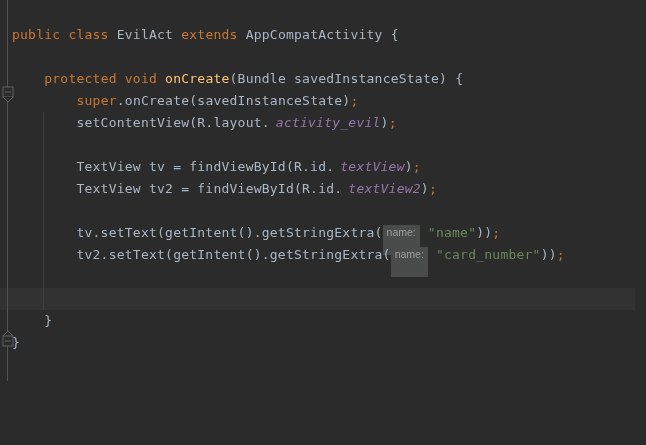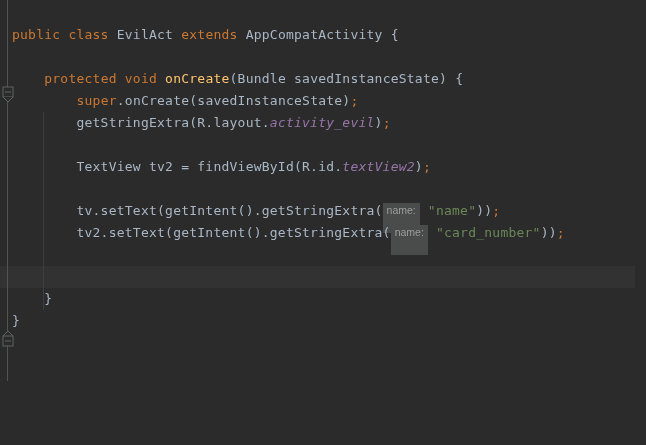--- a/index.html
+++ b/index.html
@@ -109,7 +109,7 @@
       <div class="code-line"></div>
       <div class="code-line"><span class="tok-default">    </span><span class="tok-keyword">protected void </span><span class="tok-method">onCreate</span><span class="tok-default">(Bundle savedInstanceState) {</span></div>
       <div class="code-line"><span class="tok-default">        </span><span class="tok-keyword">super</span><span class="tok-default">.onCreate(savedInstanceState)</span><span class="tok-semicolon">;</span></div>
-      <div class="code-line"><span class="tok-default">        getStringExtra(R.layout.</span><span class="tok-field">activity_evil</span><span class="tok-default">)</span><span class="tok-semicolon">;</span></div>
+      <div class="code-line"><span class="tok-default">        setContentView(R.layout.</span><span class="tok-field">activity_evil</span><span class="tok-default">)</span><span class="tok-semicolon">;</span></div>
       <div class="code-line"></div>
       <div class="code-line"><span class="tok-default">        TextView tv2 = findViewById(R.id.</span><span class="tok-field">textView2</span><span class="tok-default">)</span><span class="tok-semicolon">;</span></div>
       <div class="code-line"></div>

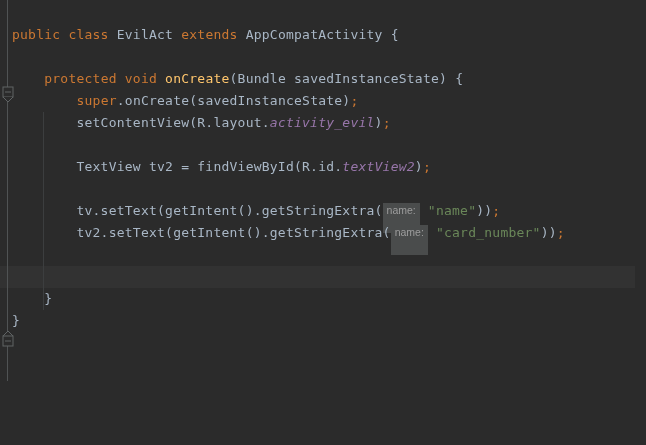--- a/index.html
+++ b/index.html
@@ -36,7 +36,7 @@
   .tok-default    { color: var(--c-default); }
   .tok-annotation { color: var(--c-annotation); }
   .tok-method     { color: var(--c-method); }
-  .tok-field      { color: var(--c-field); font-style: italic; }
+  .tok-field      { color: var(--c-field); font-style: italic; margin-left: 6px; }
   .tok-string     { color: var(--c-string); }
   .tok-semicolon  { color: var(--c-semicolon); }
   .hint-chip {

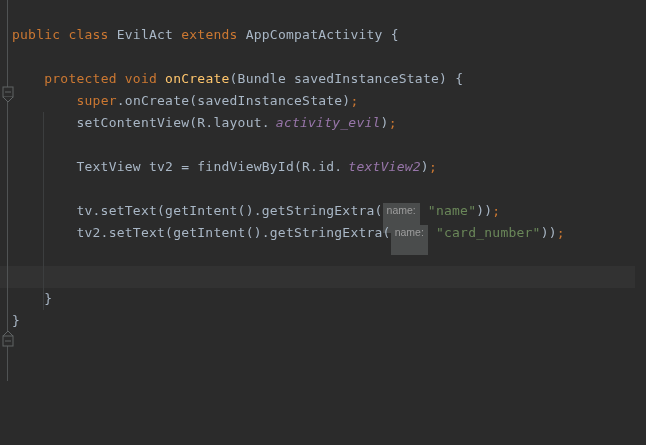--- a/index.html
+++ b/index.html
@@ -111,6 +111,7 @@
       <div class="code-line"><span class="tok-default">        </span><span class="tok-keyword">super</span><span class="tok-default">.onCreate(savedInstanceState)</span><span class="tok-semicolon">;</span></div>
       <div class="code-line"><span class="tok-default">        setContentView(R.layout.</span><span class="tok-field">activity_evil</span><span class="tok-default">)</span><span class="tok-semicolon">;</span></div>
       <div class="code-line"></div>
+      <div class="code-line"><span class="tok-default">        TextView tv = findViewById(R.id.</span><span class="tok-field">textView</span><span class="tok-default">)</span><span class="tok-semicolon">;</span></div>
       <div class="code-line"><span class="tok-default">        TextView tv2 = findViewById(R.id.</span><span class="tok-field">textView2</span><span class="tok-default">)</span><span class="tok-semicolon">;</span></div>
       <div class="code-line"></div>
       <div class="code-line"><span class="tok-default">        tv.setText(getIntent().getStringExtra(</span><span class="hint-chip">name:</span><span class="tok-default"> </span><span class="tok-string">"name"</span><span class="tok-default">))</span><span class="tok-semicolon">;</span></div>

